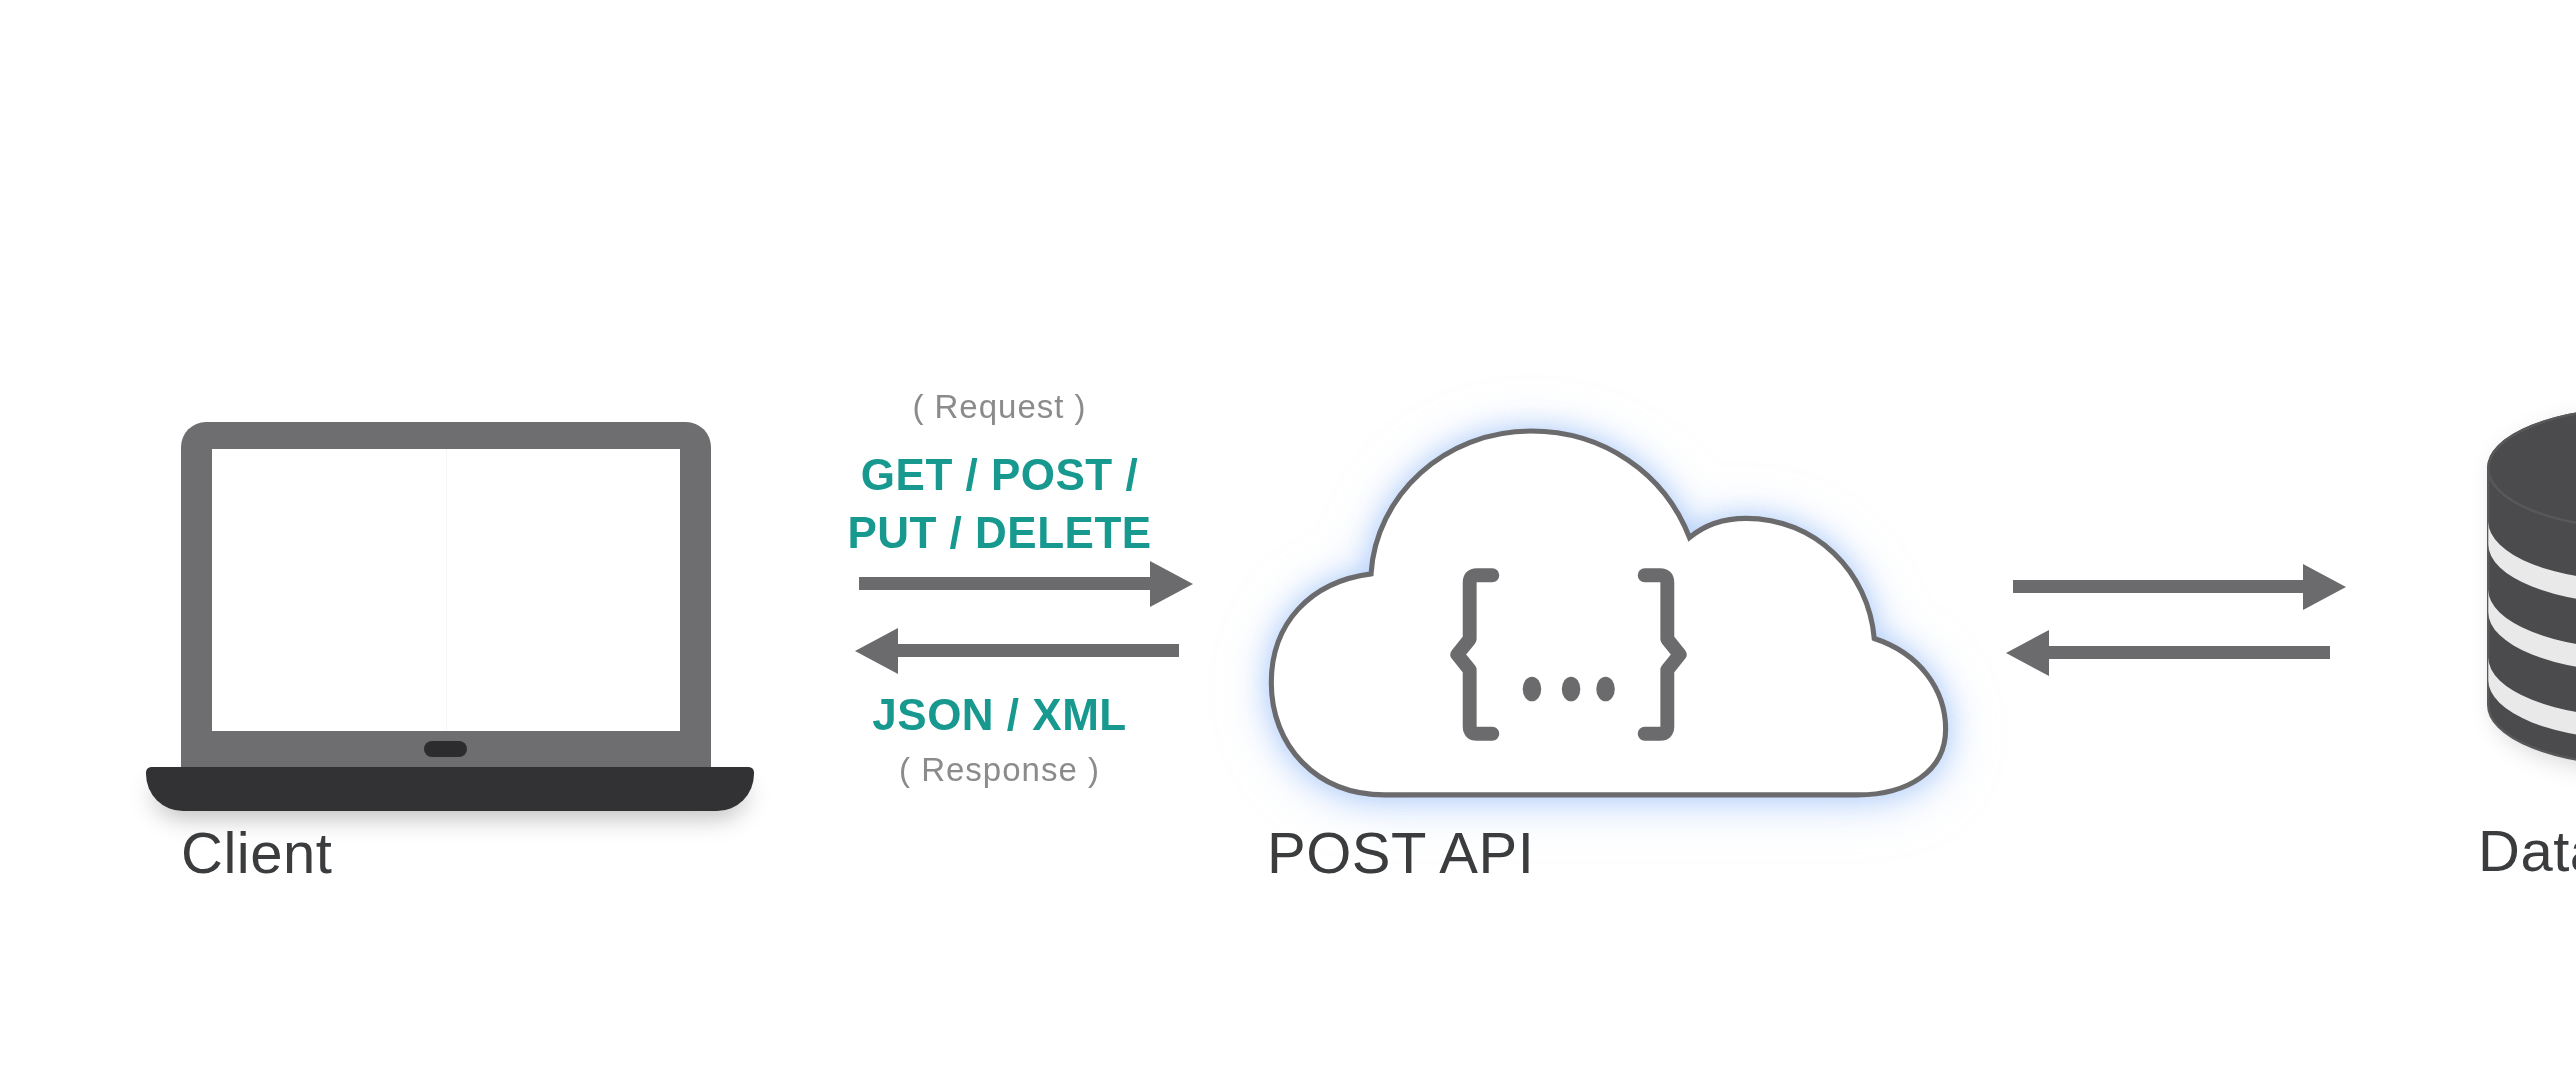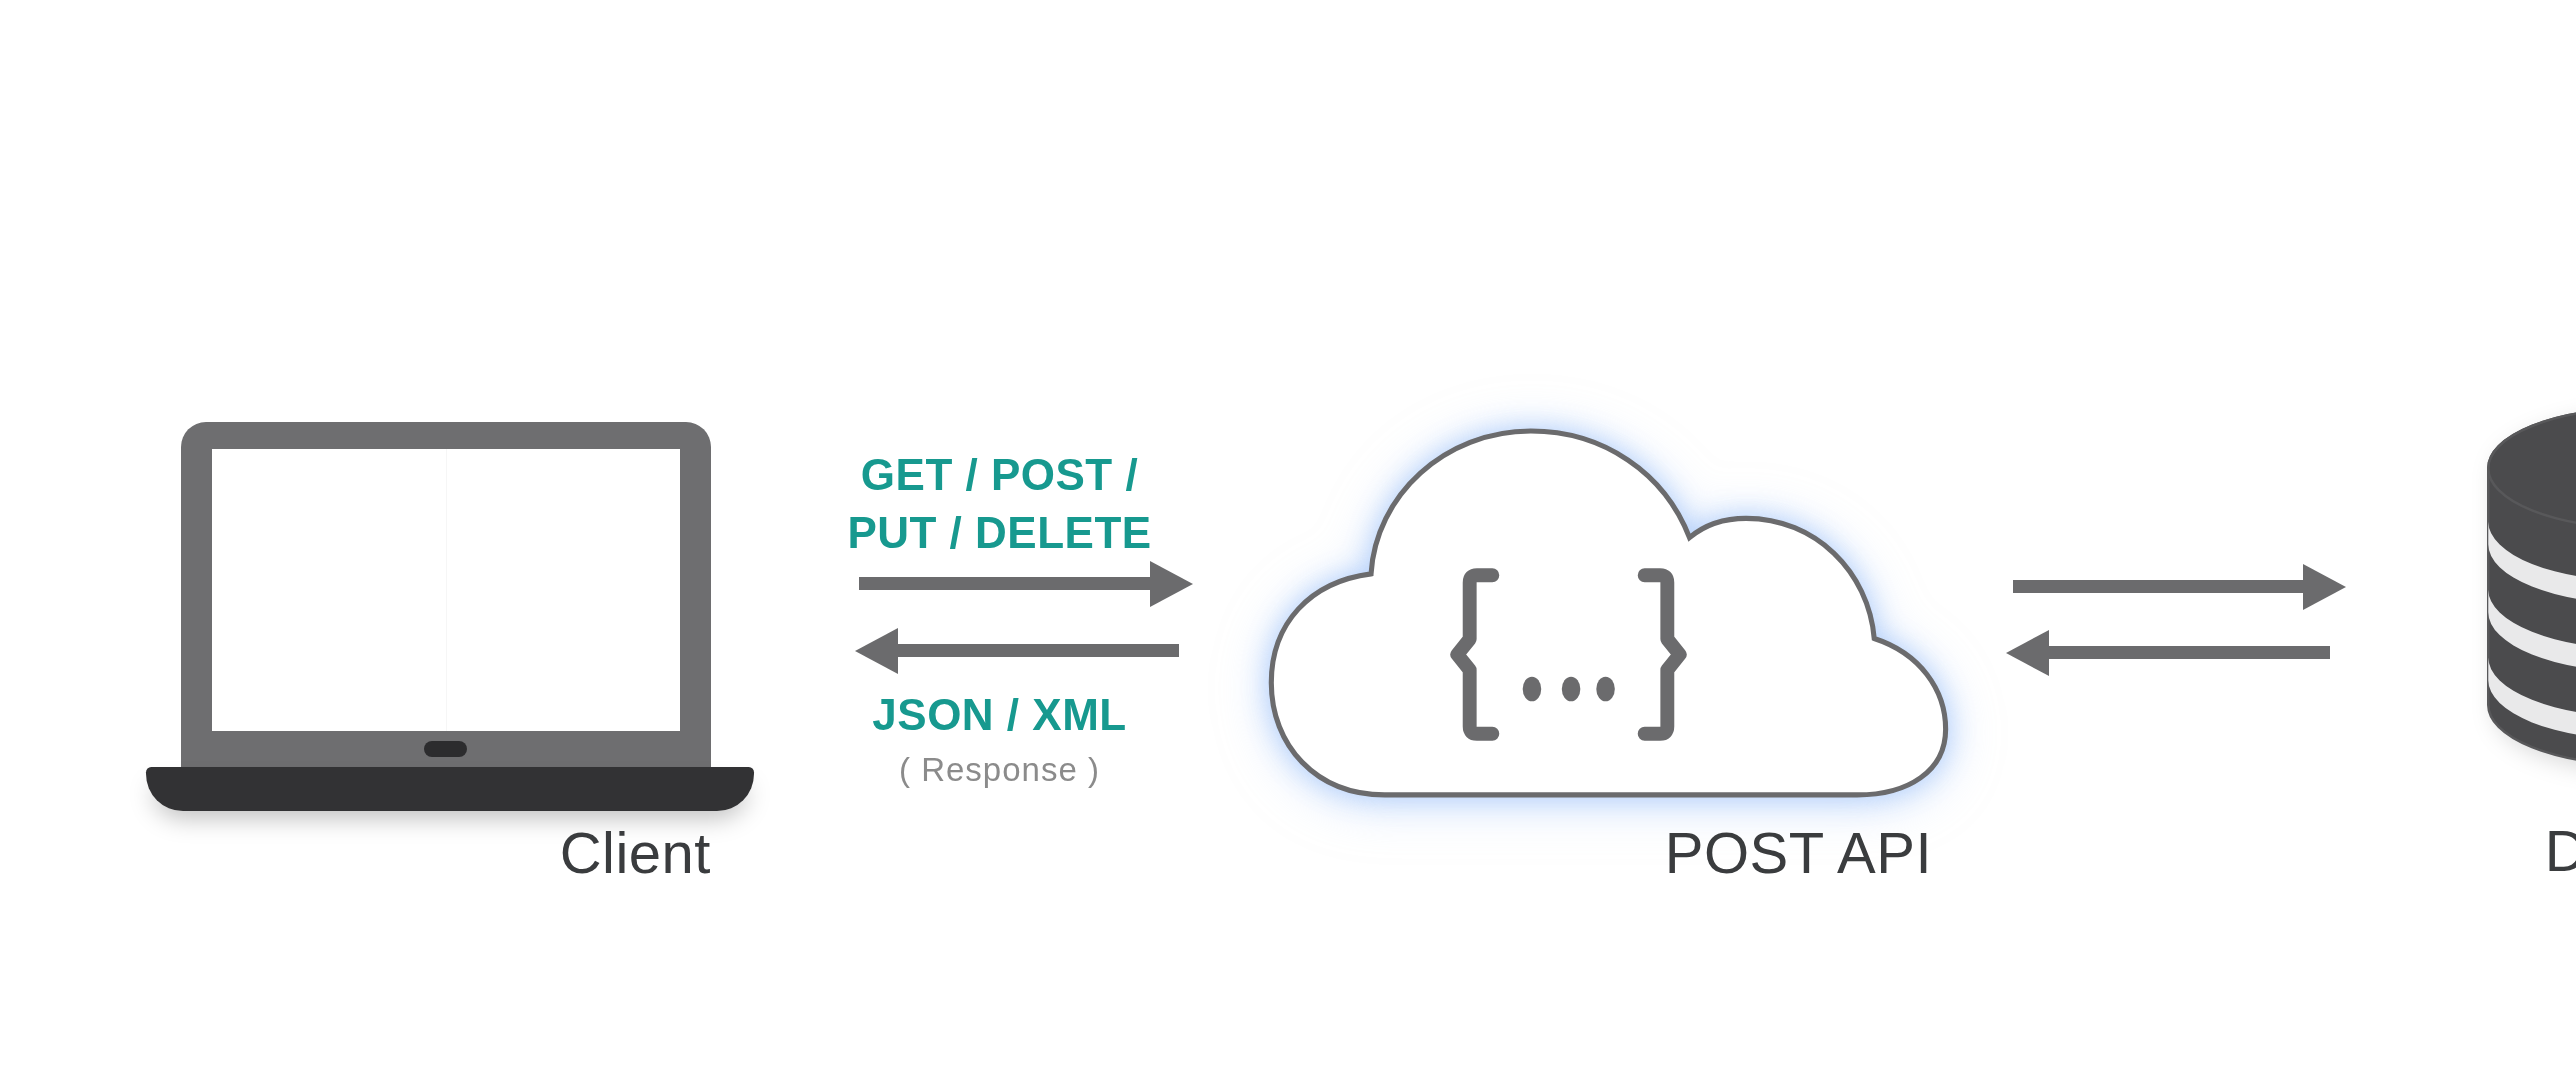--- a/index.html
+++ b/index.html
@@ -119,6 +119,7 @@
     <div class="node-label label-client">Client</div>
   </div>
 
+  <div class="flow-row flow-caption row-request-caption">( Request )</div>
   <div class="flow-row flow-methods row-methods-1">GET / POST /</div>
   <div class="flow-row flow-methods row-methods-2">PUT / DELETE</div>
   <div class="arrow arrow-right arrow-req"></div>

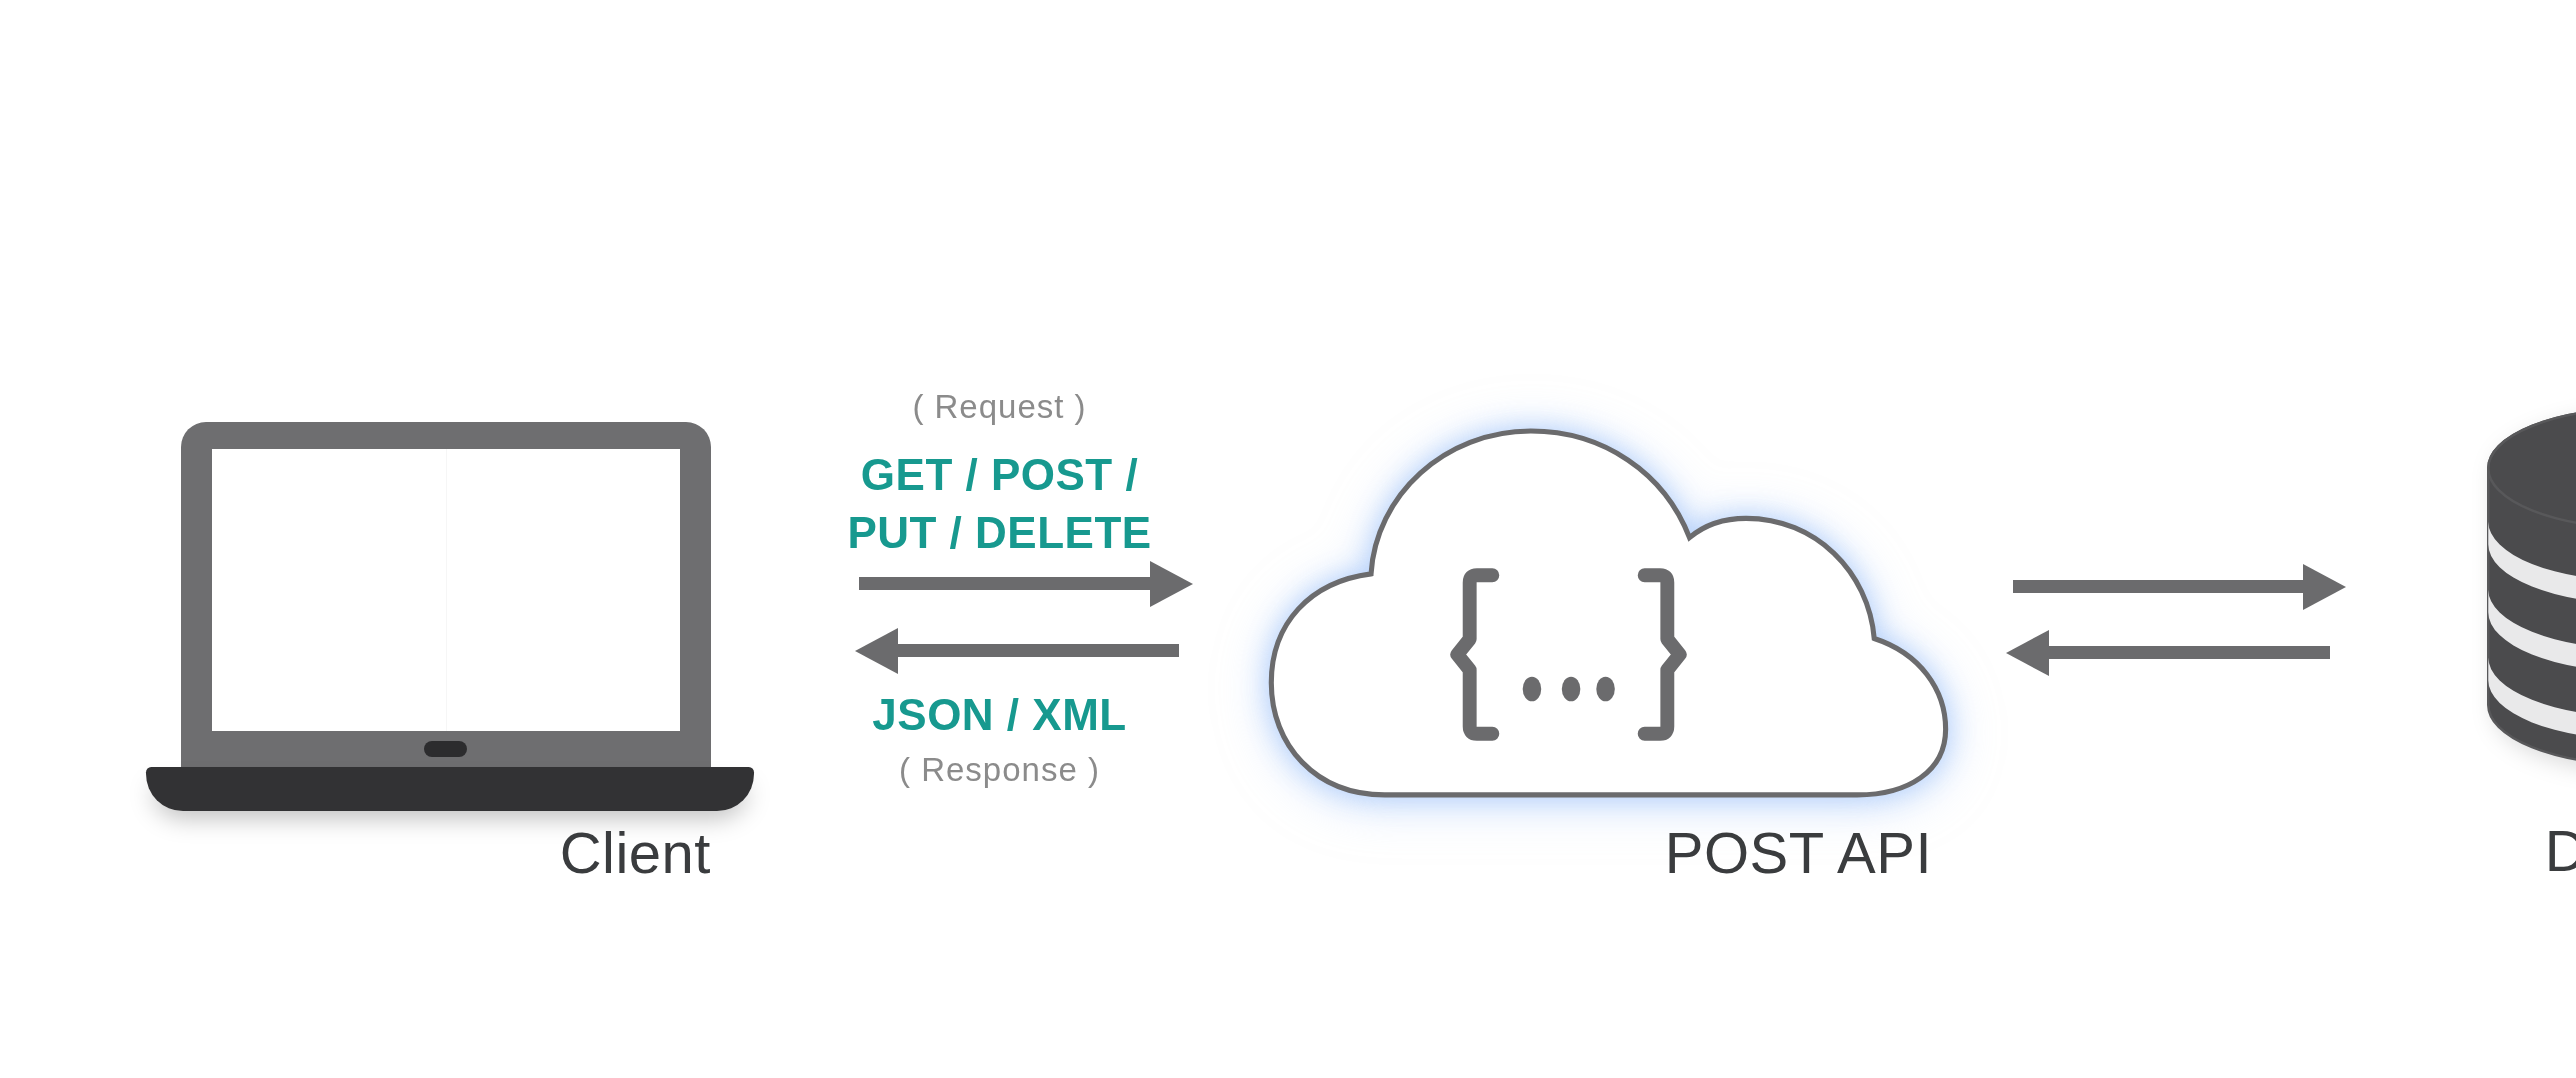--- a/index.html
+++ b/index.html
@@ -30,7 +30,7 @@
 
   
   .node-label{
-    position:absolute;text-align:right;
+    position:absolute;text-align:left;
     font-size:58px;line-height:1;color:var(--label-dark);font-weight:400;
     letter-spacing:0.5px;white-space:nowrap;
   }

